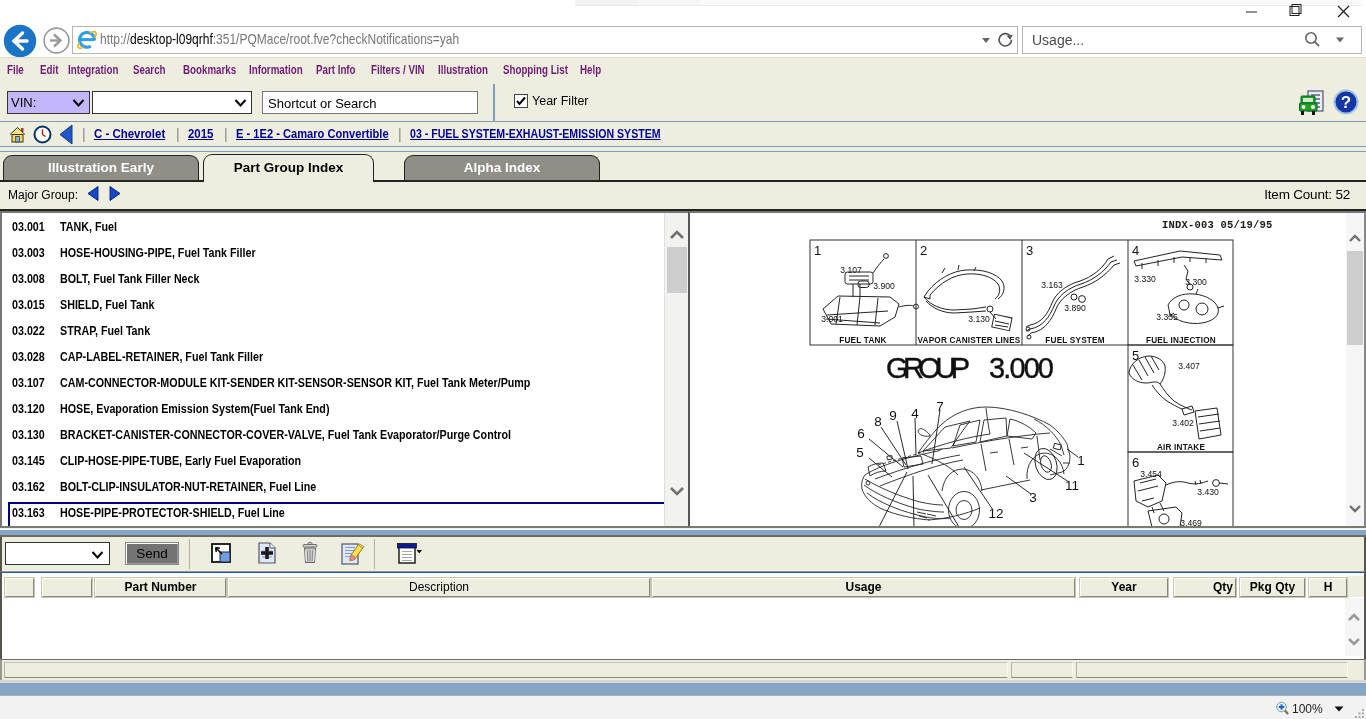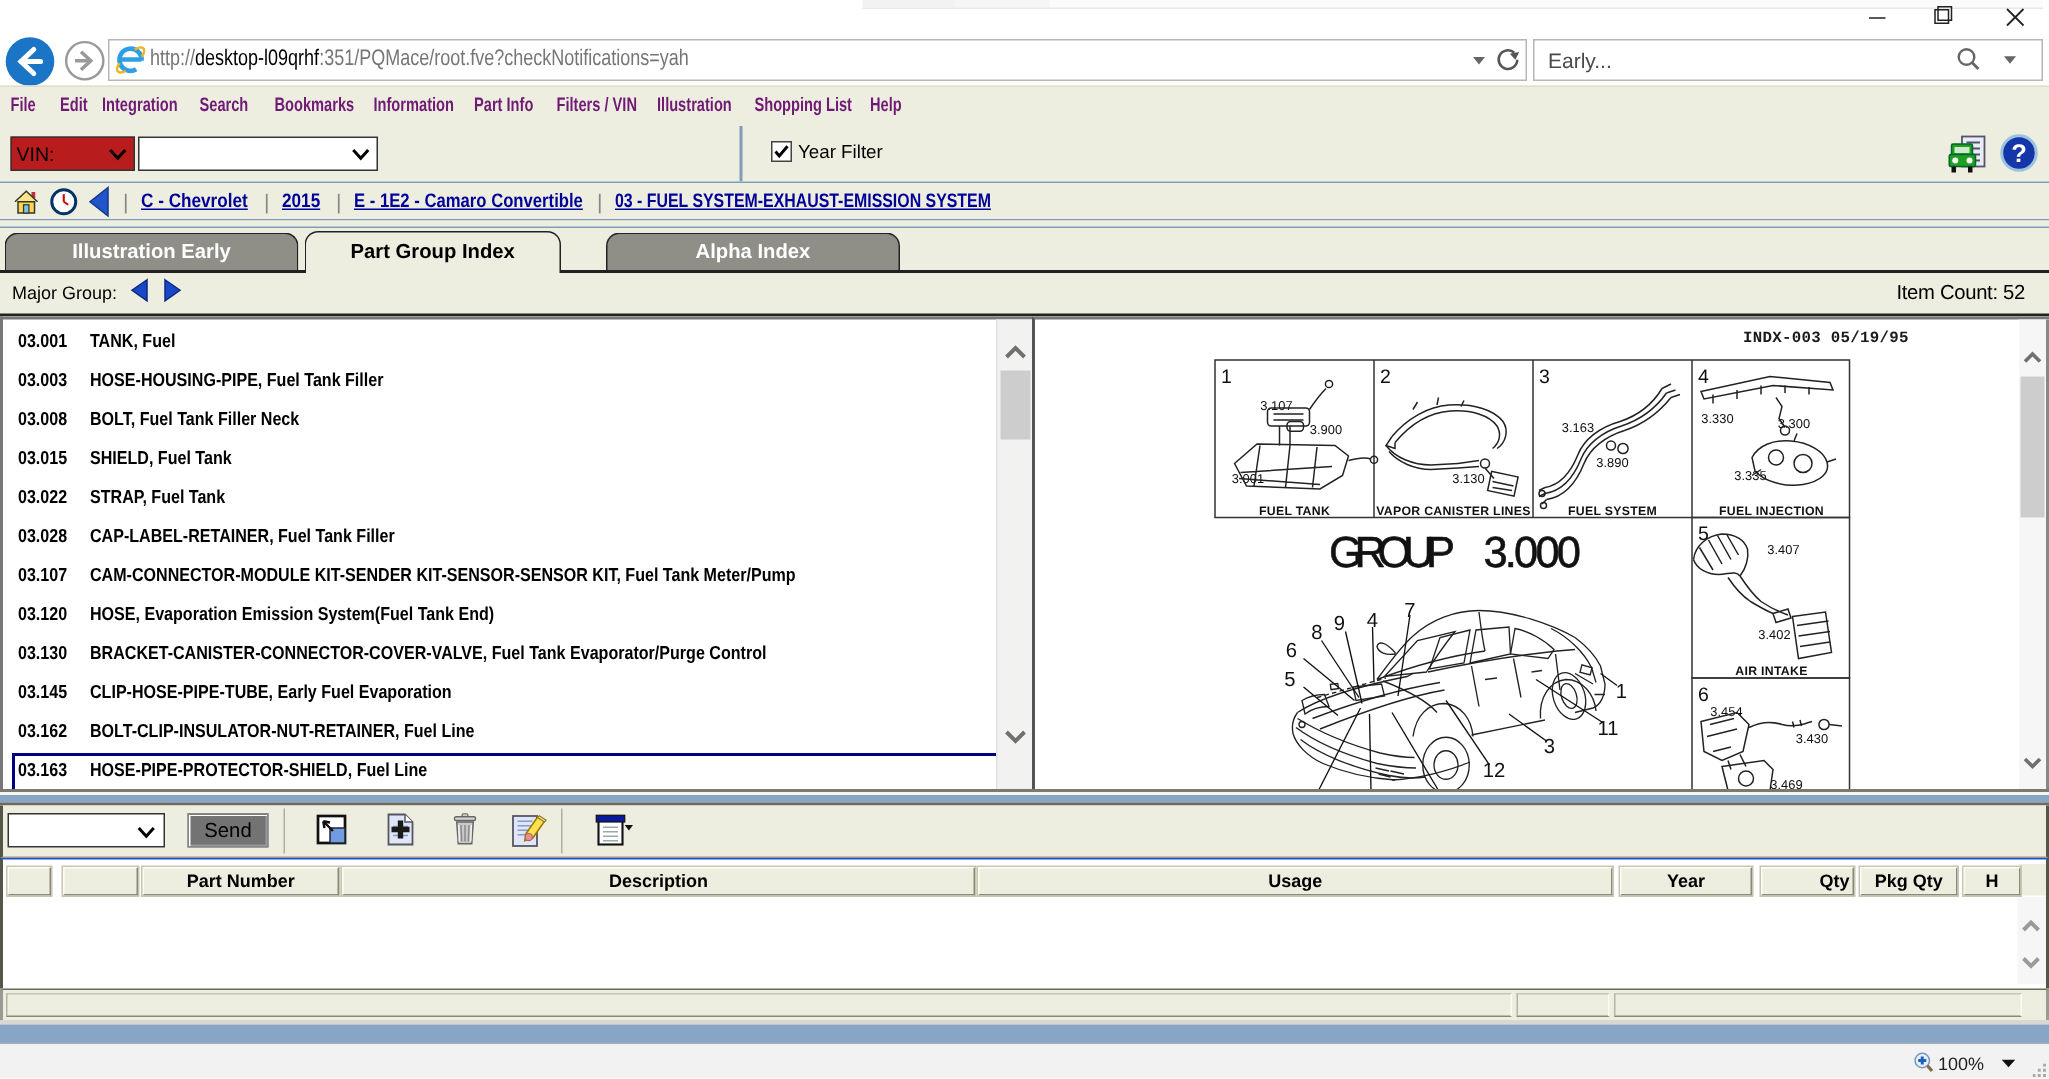--- a/index.html
+++ b/index.html
@@ -57,7 +57,7 @@
   </svg>
 
   <div class="abs" style="left:1022px;top:3px;width:340px;height:28px;border:1px solid #b6b6b6;background:#fff;"></div>
-  <div class="abs" style="left:1032px;top:9px;font-size:14px;color:#4a4a4a;">Early...</div>
+  <div class="abs" style="left:1032px;top:9px;font-size:14px;color:#4a4a4a;">Usage...</div>
   <svg class="abs" style="left:1300px;top:6px;width:56px;height:22px" viewBox="0 0 56 22">
     <circle cx="11" cy="9" r="5.2" fill="none" stroke="#666" stroke-width="1.6"></circle>
     <line x1="14.8" y1="12.8" x2="19" y2="17" stroke="#666" stroke-width="1.8"></line>

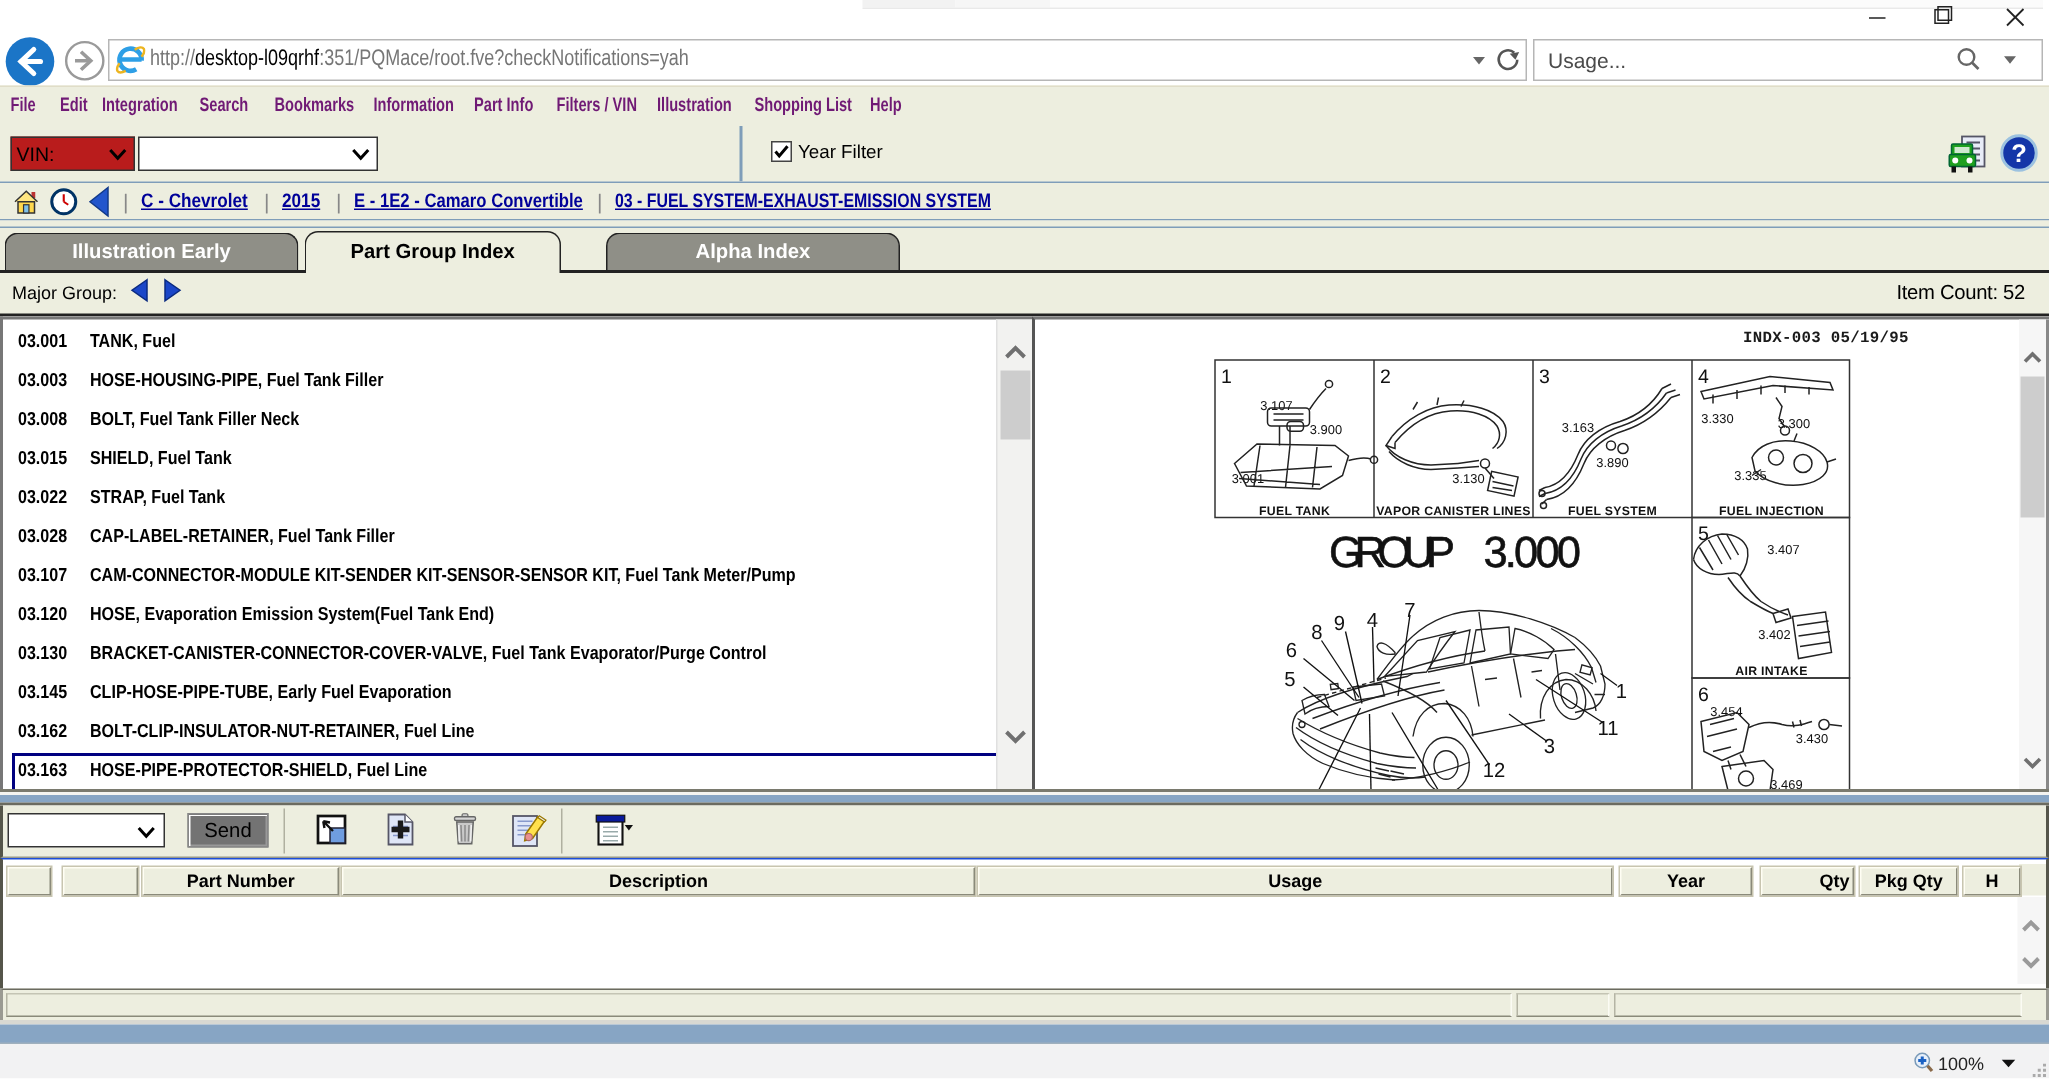--- a/index.html
+++ b/index.html
@@ -83,7 +83,7 @@
 
 <div class="abs beige" style="left:0;top:84px;width:1366px;height:37px;">
 
-  <div class="abs" style="left:7px;top:7px;width:83px;height:23px;background:#b91c1c;border:1px solid #333;">
+  <div class="abs" style="left:7px;top:7px;width:83px;height:23px;background:#c4b5fd;border:1px solid #333;">
     <div class="abs" style="left:3px;top:3px;font-size:13px;color:#000;">VIN:</div>
     <svg class="abs" style="right:2px;top:2px;width:17px;height:17px" viewBox="0 0 17 17">
       <path d="M3.5 6 L8.5 11.5 L13.5 6" fill="none" stroke="#000" stroke-width="2"></path>

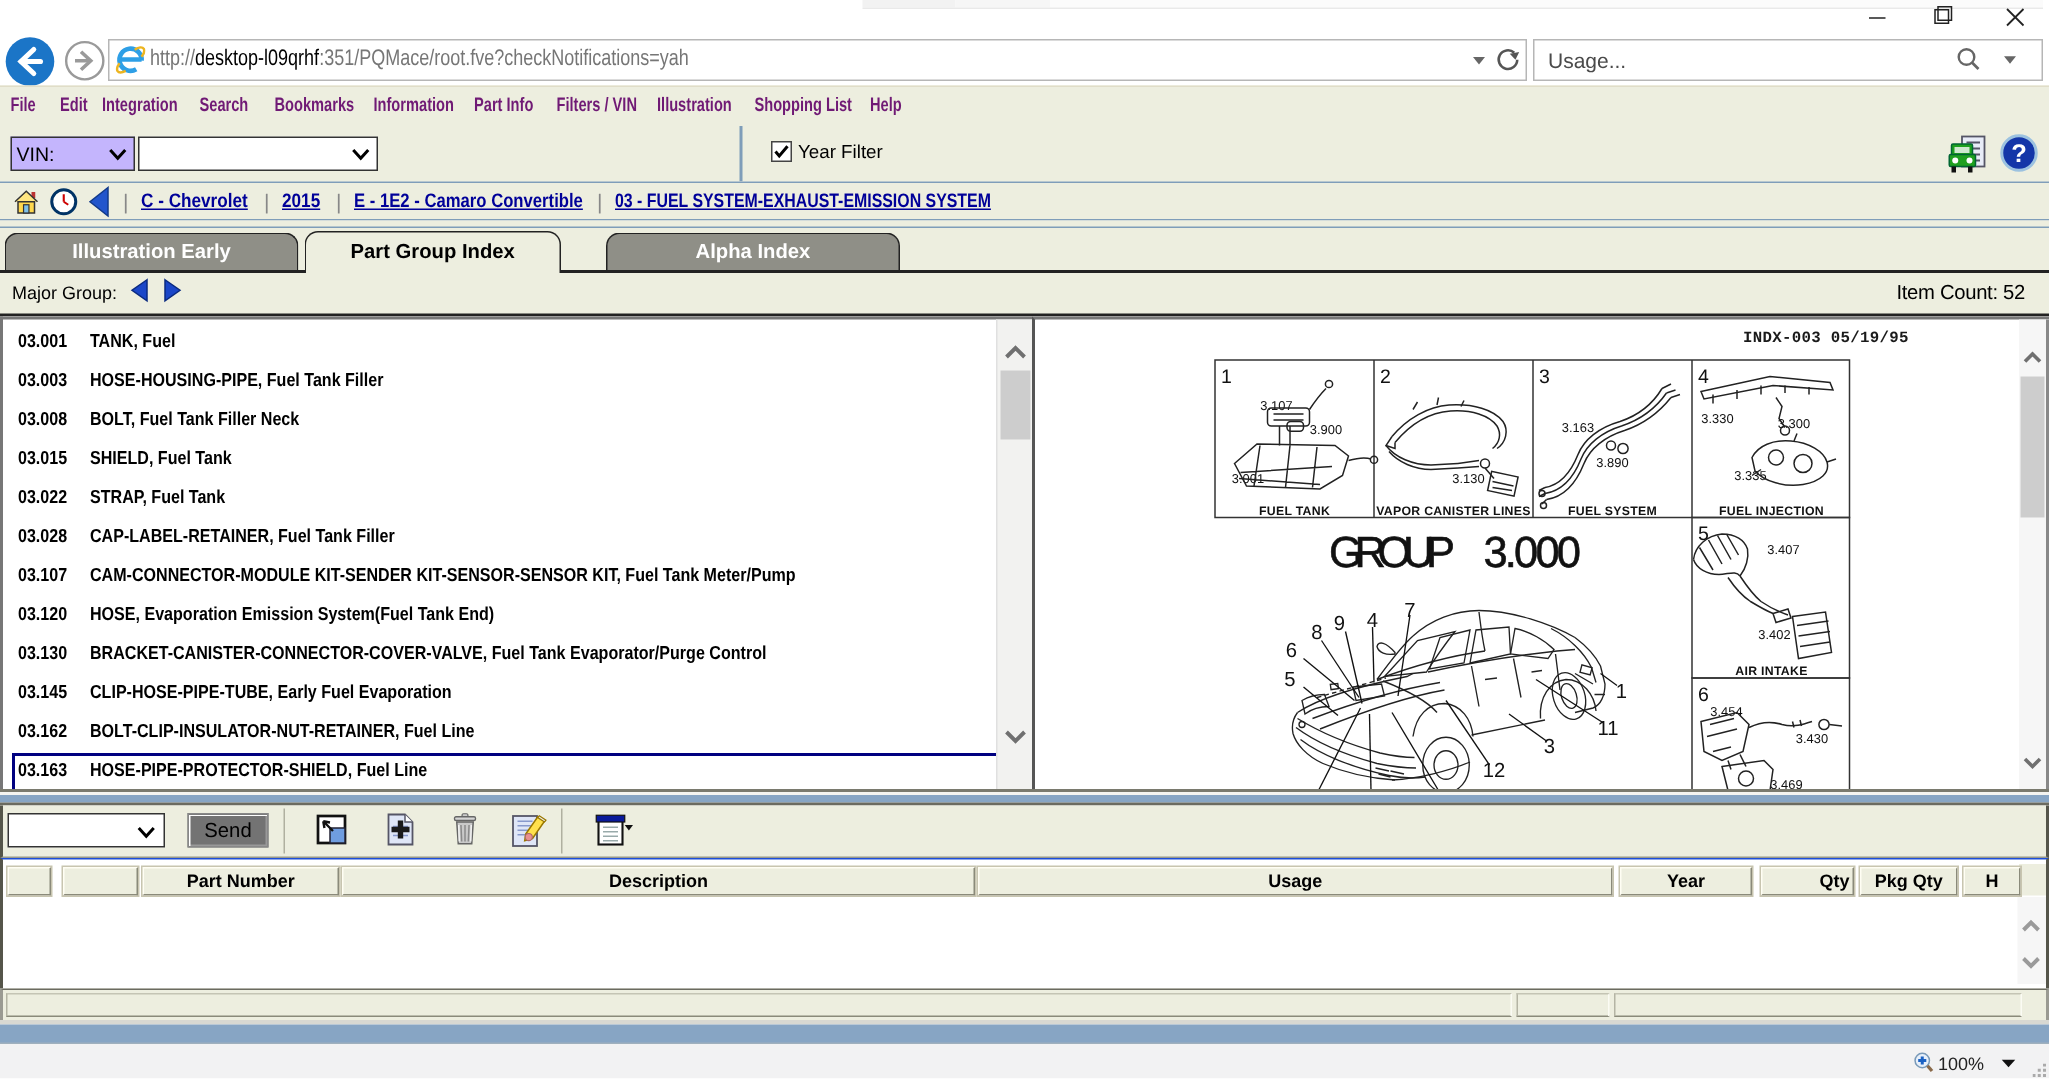--- a/index.html
+++ b/index.html
@@ -96,6 +96,9 @@
     </svg>
   </div>
 
+  <div class="abs" style="left:262px;top:7px;width:216px;height:23px;background:#fff;border:1px solid #777;">
+    <div class="abs" style="left:5px;top:4px;font-size:13px;color:#000;">Shortcut or Search</div>
+  </div>
 
   <div class="abs" style="left:493px;top:0;width:2px;height:37px;background:#7f9db9;"></div>
 

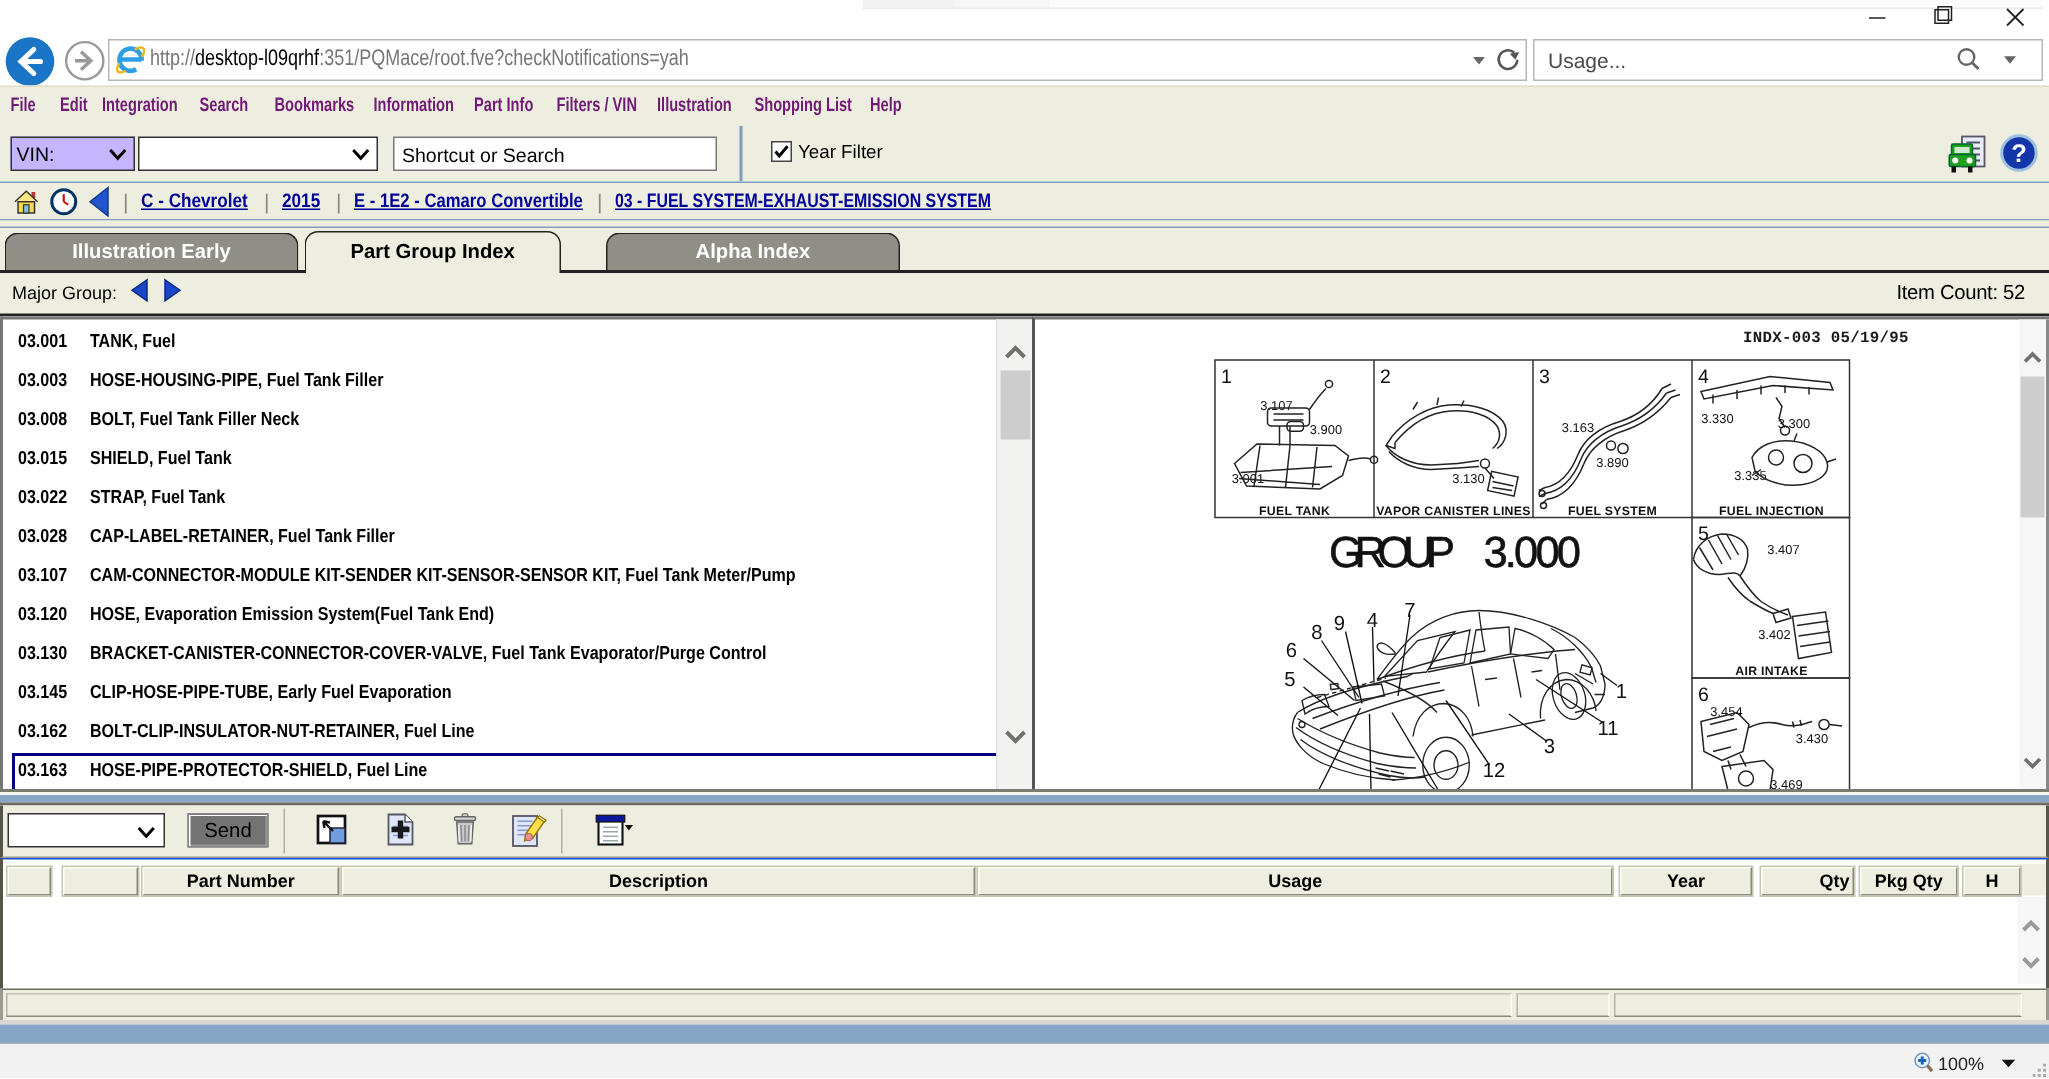--- a/index.html
+++ b/index.html
@@ -506,7 +506,7 @@
   <div style="position:absolute;left:3px;top:5px;width:29px;height:19px;background:#edeedf;border:1px solid;border-color:#fffef4 #8a8a7a #8a8a7a #fffef4;outline:1px solid #c8c5b0;font-size:12px;font-weight:bold;text-align:center;line-height:17px;"></div>
     <div style="position:absolute;left:40px;top:5px;width:50px;height:19px;background:#edeedf;border:1px solid;border-color:#fffef4 #8a8a7a #8a8a7a #fffef4;outline:1px solid #c8c5b0;font-size:12px;font-weight:bold;text-align:center;line-height:17px;"></div>
     <div style="position:absolute;left:93px;top:5px;width:131px;height:19px;background:#edeedf;border:1px solid;border-color:#fffef4 #8a8a7a #8a8a7a #fffef4;outline:1px solid #c8c5b0;font-size:12px;font-weight:bold;text-align:center;line-height:17px;">Part Number</div>
-    <div style="position:absolute;left:226px;top:5px;width:422px;height:19px;background:#edeedf;border:1px solid;border-color:#fffef4 #8a8a7a #8a8a7a #fffef4;outline:1px solid #c8c5b0;font-size:12px;font-weight:bold;text-align:center;line-height:17px;">Description</div>
+    <div style="position:absolute;left:226px;top:5px;width:422px;height:19px;background:#edeedf;border:1px solid;border-color:#fffef4 #8a8a7a #8a8a7a #fffef4;outline:1px solid #c8c5b0;font-size:12px;font-weight:normal;text-align:center;line-height:17px;">Description</div>
     <div style="position:absolute;left:650px;top:5px;width:423px;height:19px;background:#edeedf;border:1px solid;border-color:#fffef4 #8a8a7a #8a8a7a #fffef4;outline:1px solid #c8c5b0;font-size:12px;font-weight:bold;text-align:center;line-height:17px;">Usage</div>
     <div style="position:absolute;left:1078px;top:5px;width:88px;height:19px;background:#edeedf;border:1px solid;border-color:#fffef4 #8a8a7a #8a8a7a #fffef4;outline:1px solid #c8c5b0;font-size:12px;font-weight:bold;text-align:center;line-height:17px;">Year</div>
     <div style="position:absolute;left:1172px;top:5px;width:62px;height:19px;background:#edeedf;border:1px solid;border-color:#fffef4 #8a8a7a #8a8a7a #fffef4;outline:1px solid #c8c5b0;font-size:12px;font-weight:bold;text-align:right;line-height:17px;padding-right:2px;">Qty</div>

